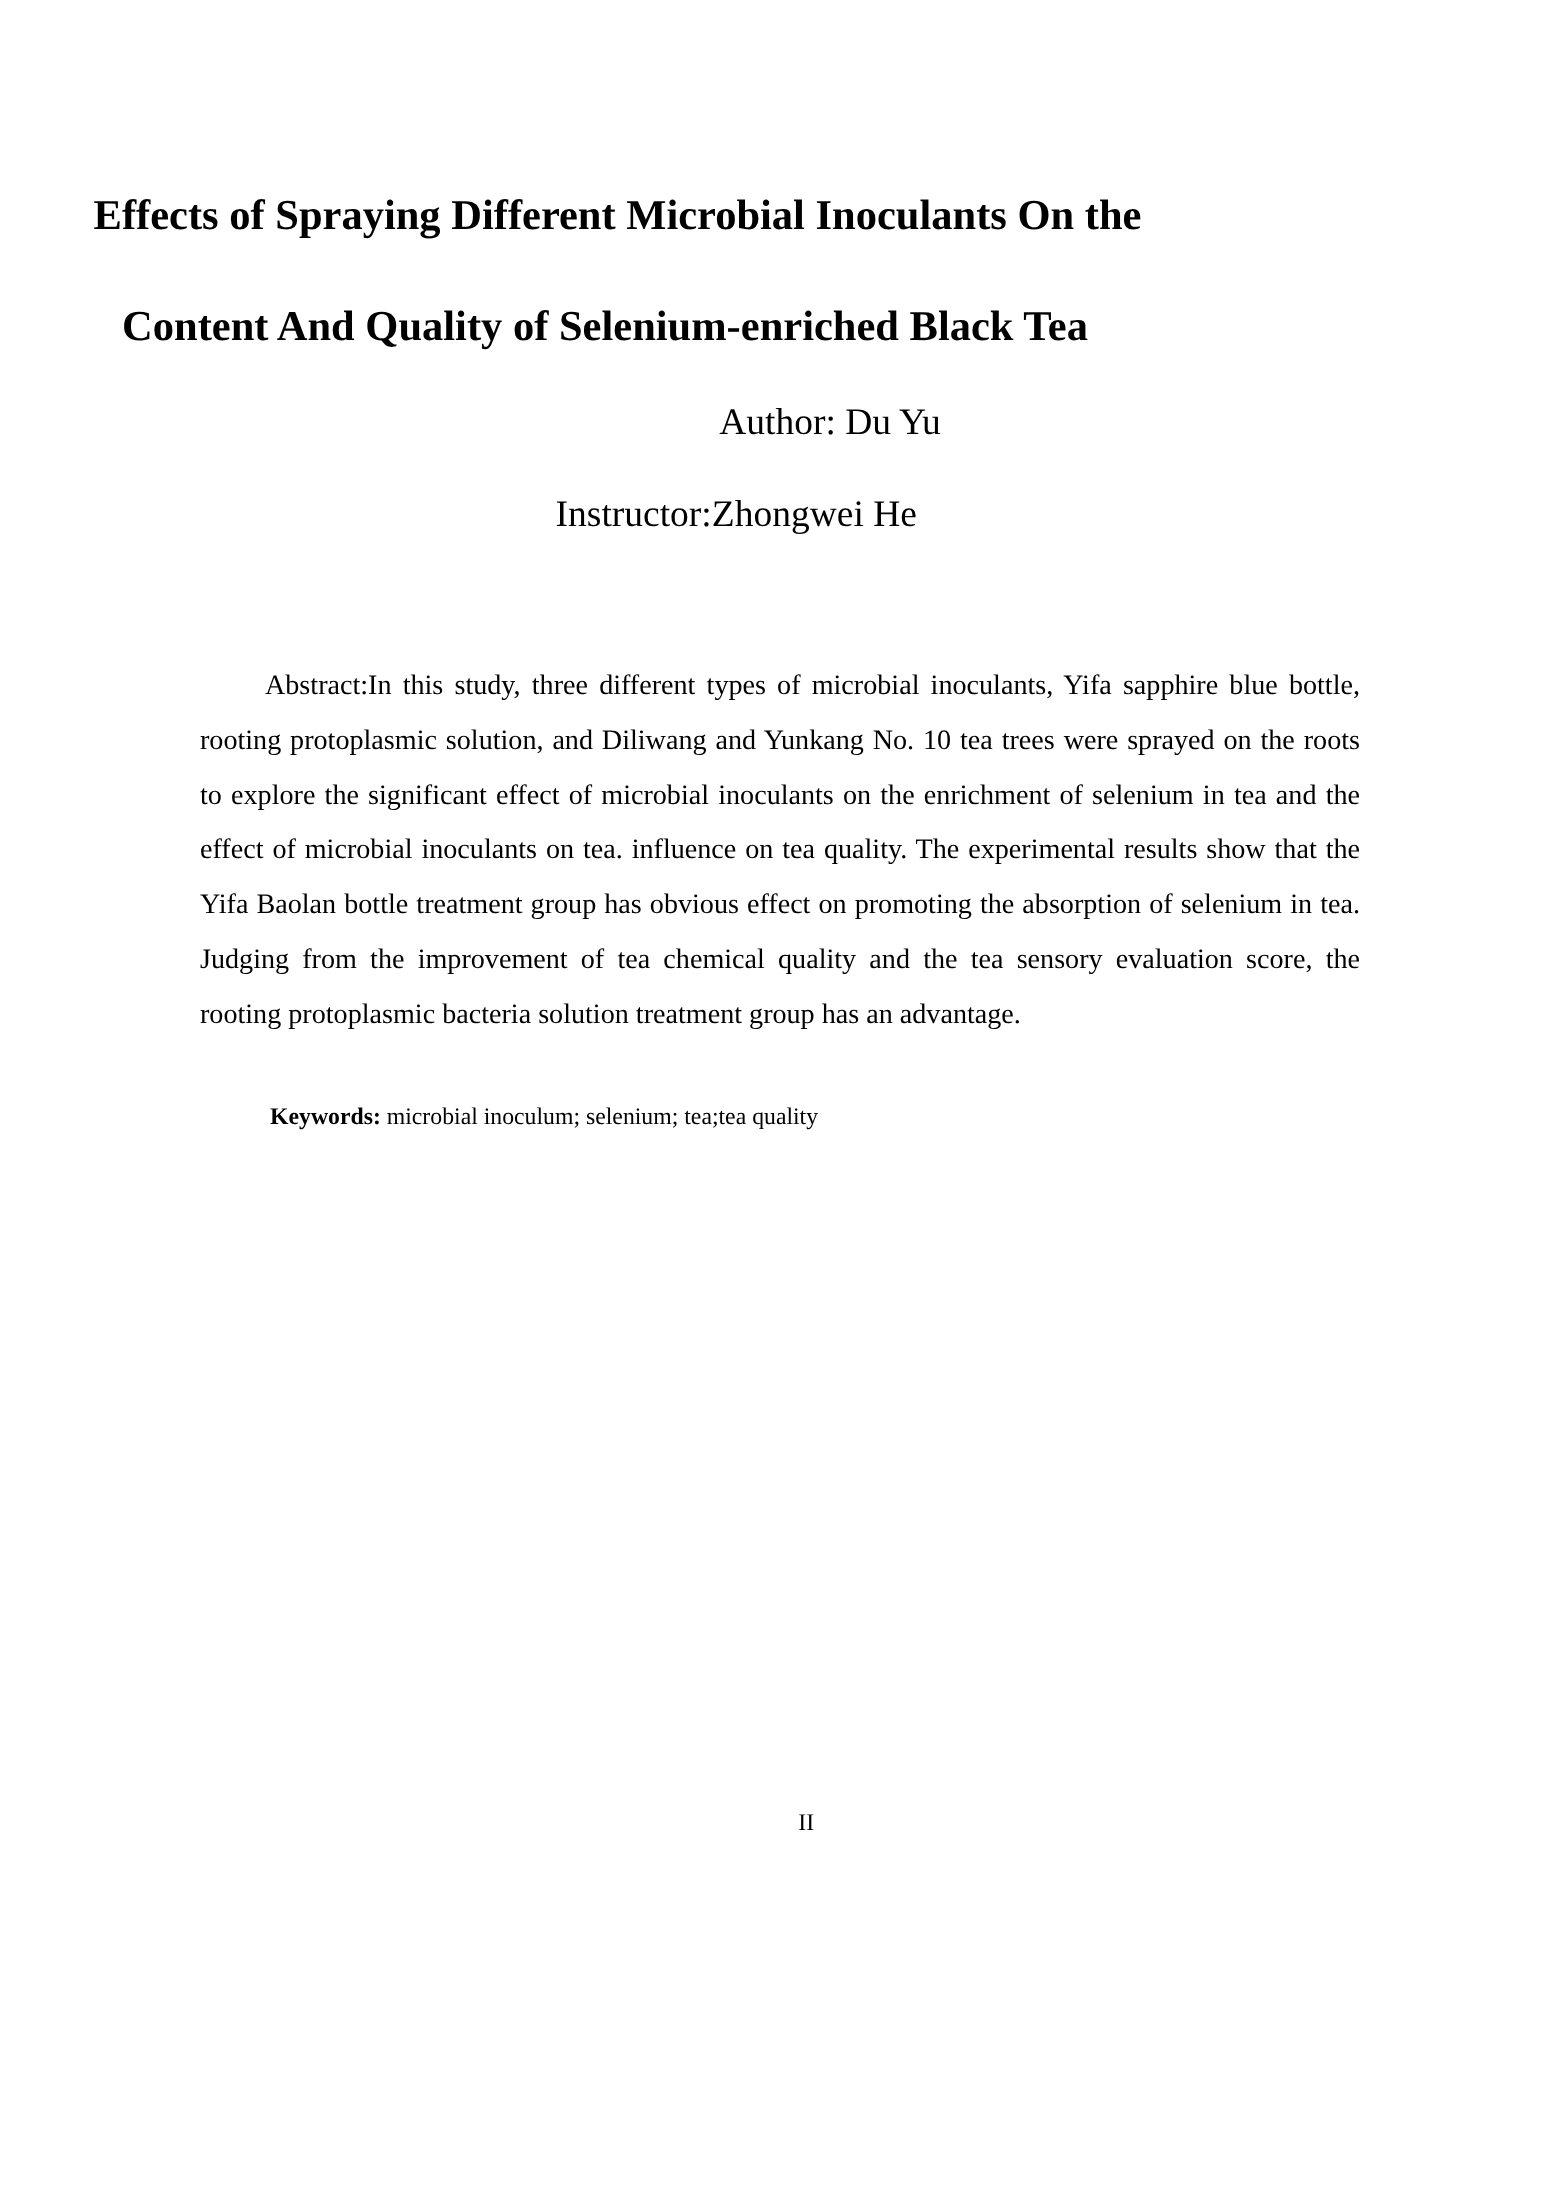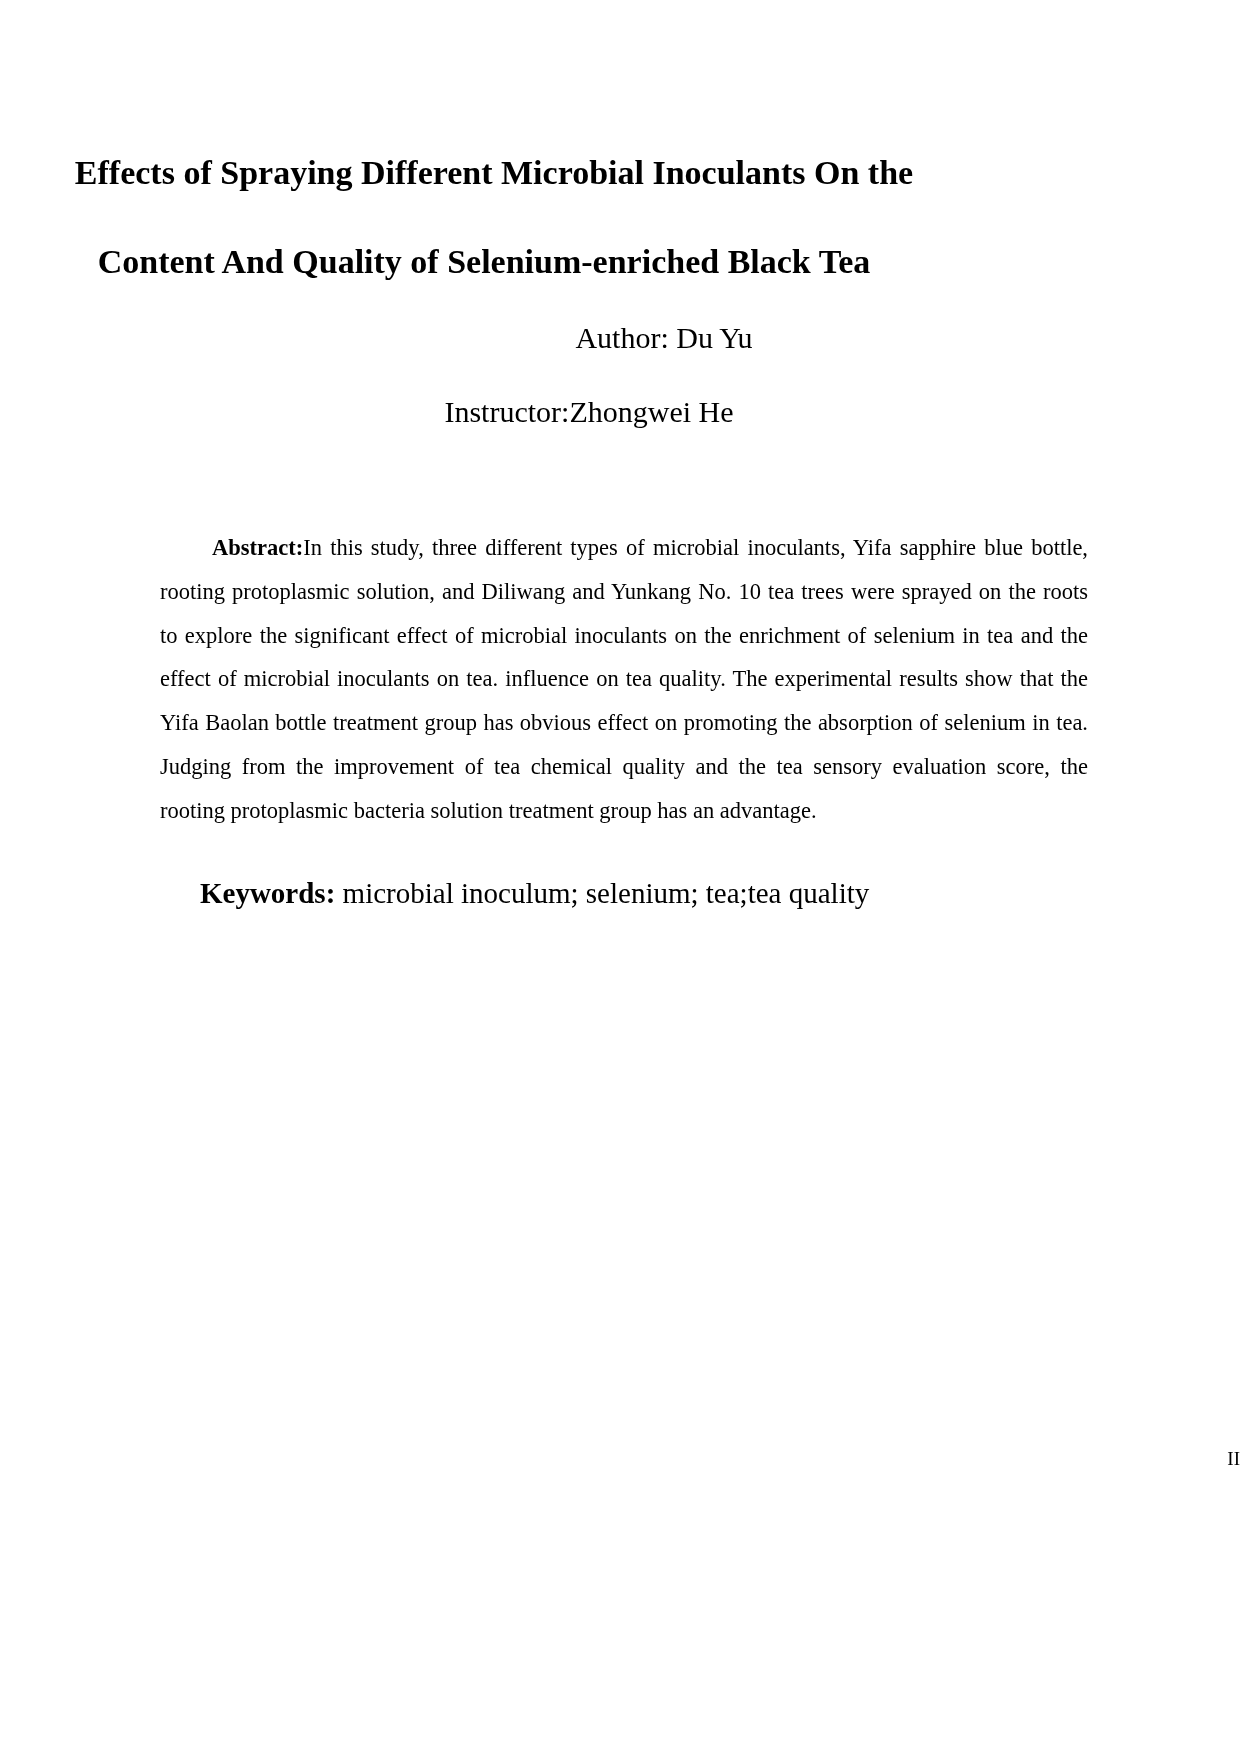--- a/index.html
+++ b/index.html
@@ -10,7 +10,7 @@
   .author { position: absolute; top: 320px; left: 0; width: 1240px; text-align: center; font-size: 30px; line-height: 36px; padding-left: 88px; box-sizing: border-box; }
   .instructor { position: absolute; top: 394px; left: 0; width: 1072px; text-align: center; font-size: 30px; line-height: 36px; padding-left: 106px; box-sizing: border-box; }
   .abstract { position: absolute; top: 526px; left: 160px; width: 928px; font-size: 22.5px; line-height: 43.8px; text-align: justify; text-indent: 52px; margin: 0; }
-  .abstract b { font-weight: bold; }
+  .abstract b { font-weight: normal; }
   .keywords { position: absolute; top: 872px; left: 148px; width: 928px; font-size: 29px; line-height: 43.8px; text-indent: 52px; margin: 0; }
   .page-number { position: absolute; top: 1448px; left: 0; width: 1240px; text-align: right; font-size: 19px; padding-left: 50px; box-sizing: border-box; }
 </style>

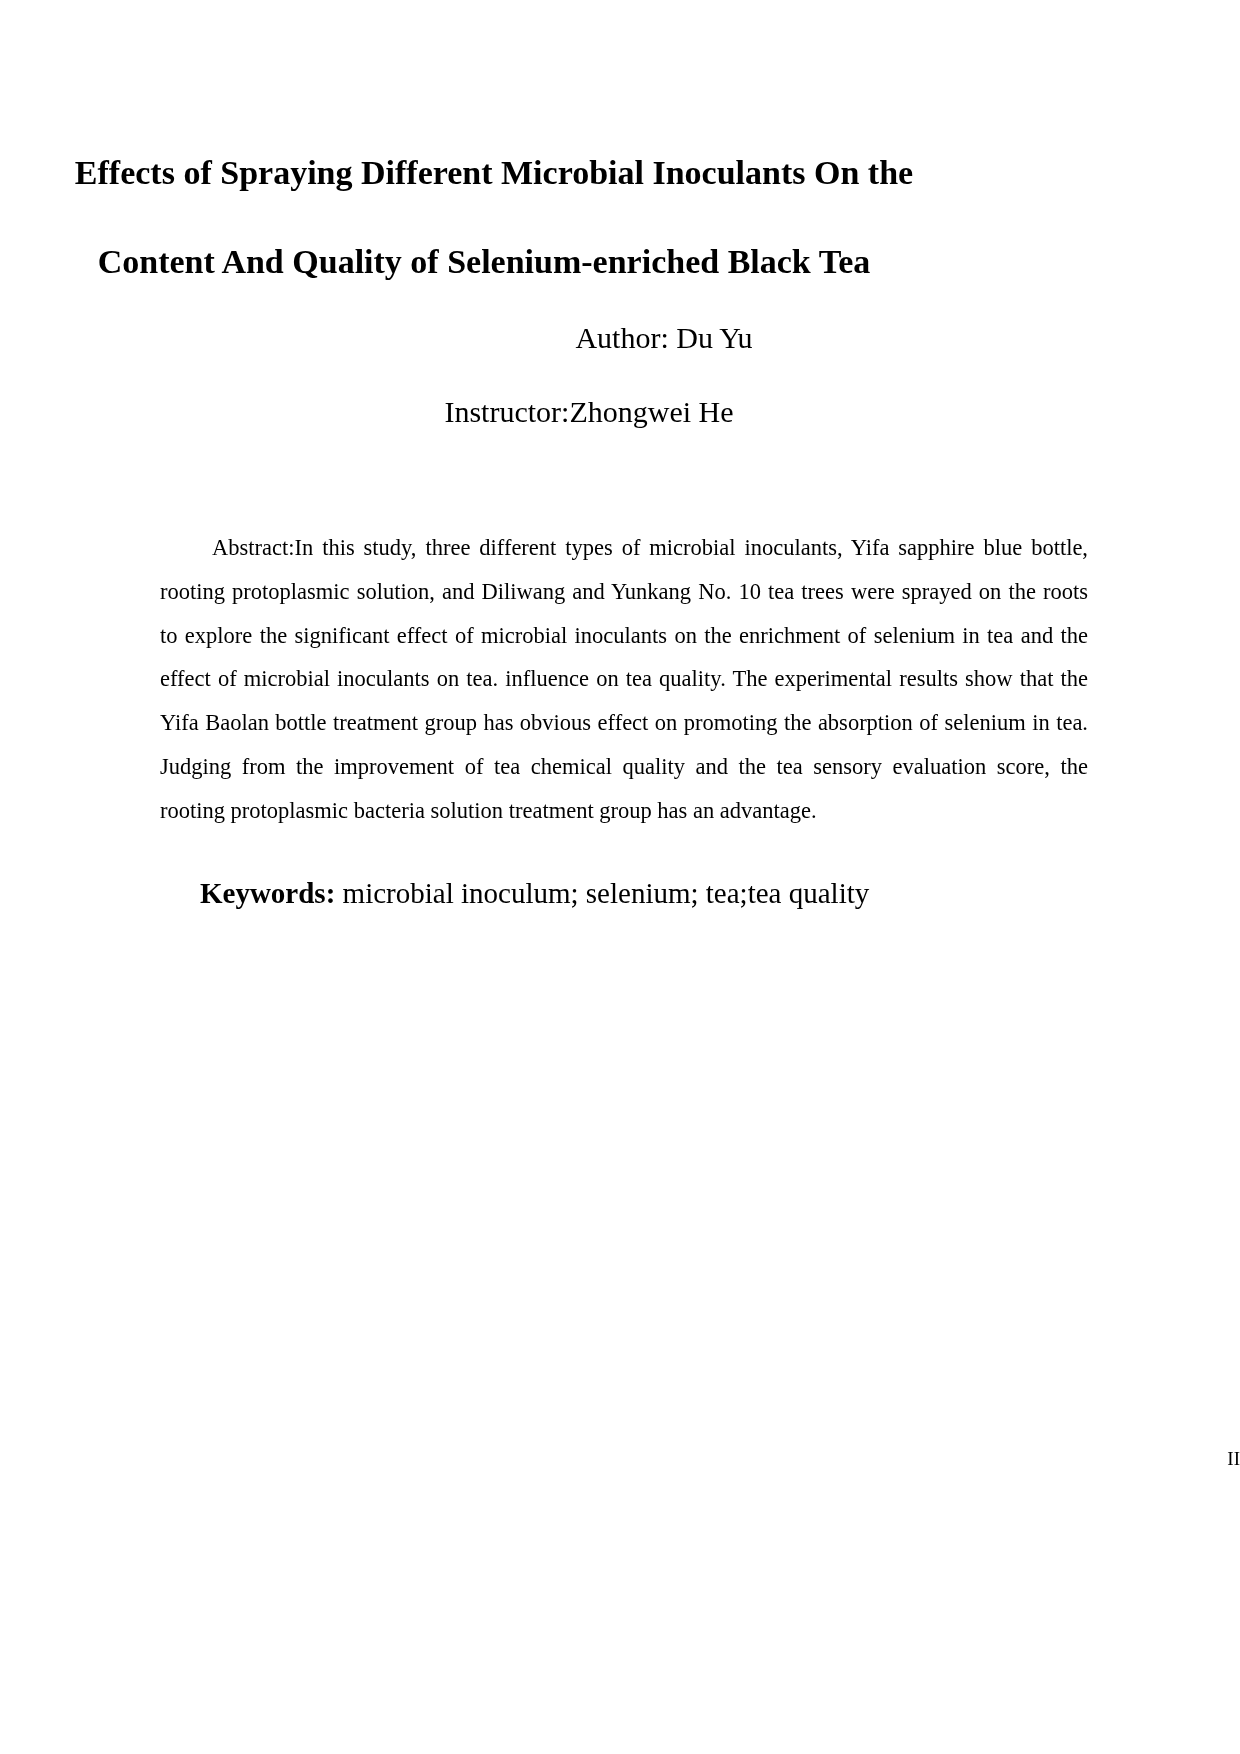--- a/index.html
+++ b/index.html
@@ -11,7 +11,7 @@
   .instructor { position: absolute; top: 394px; left: 0; width: 1072px; text-align: center; font-size: 30px; line-height: 36px; padding-left: 106px; box-sizing: border-box; }
   .abstract { position: absolute; top: 526px; left: 160px; width: 928px; font-size: 22.5px; line-height: 43.8px; text-align: justify; text-indent: 52px; margin: 0; }
   .abstract b { font-weight: normal; }
-  .keywords { position: absolute; top: 872px; left: 148px; width: 928px; font-size: 29px; line-height: 43.8px; text-indent: 52px; margin: 0; }
+  .keywords { position: absolute; top: 872px; left: 164px; width: 928px; font-size: 19px; line-height: 43.8px; text-indent: 52px; margin: 0; }
   .page-number { position: absolute; top: 1448px; left: 0; width: 1240px; text-align: right; font-size: 19px; padding-left: 50px; box-sizing: border-box; }
 </style>
 </head>

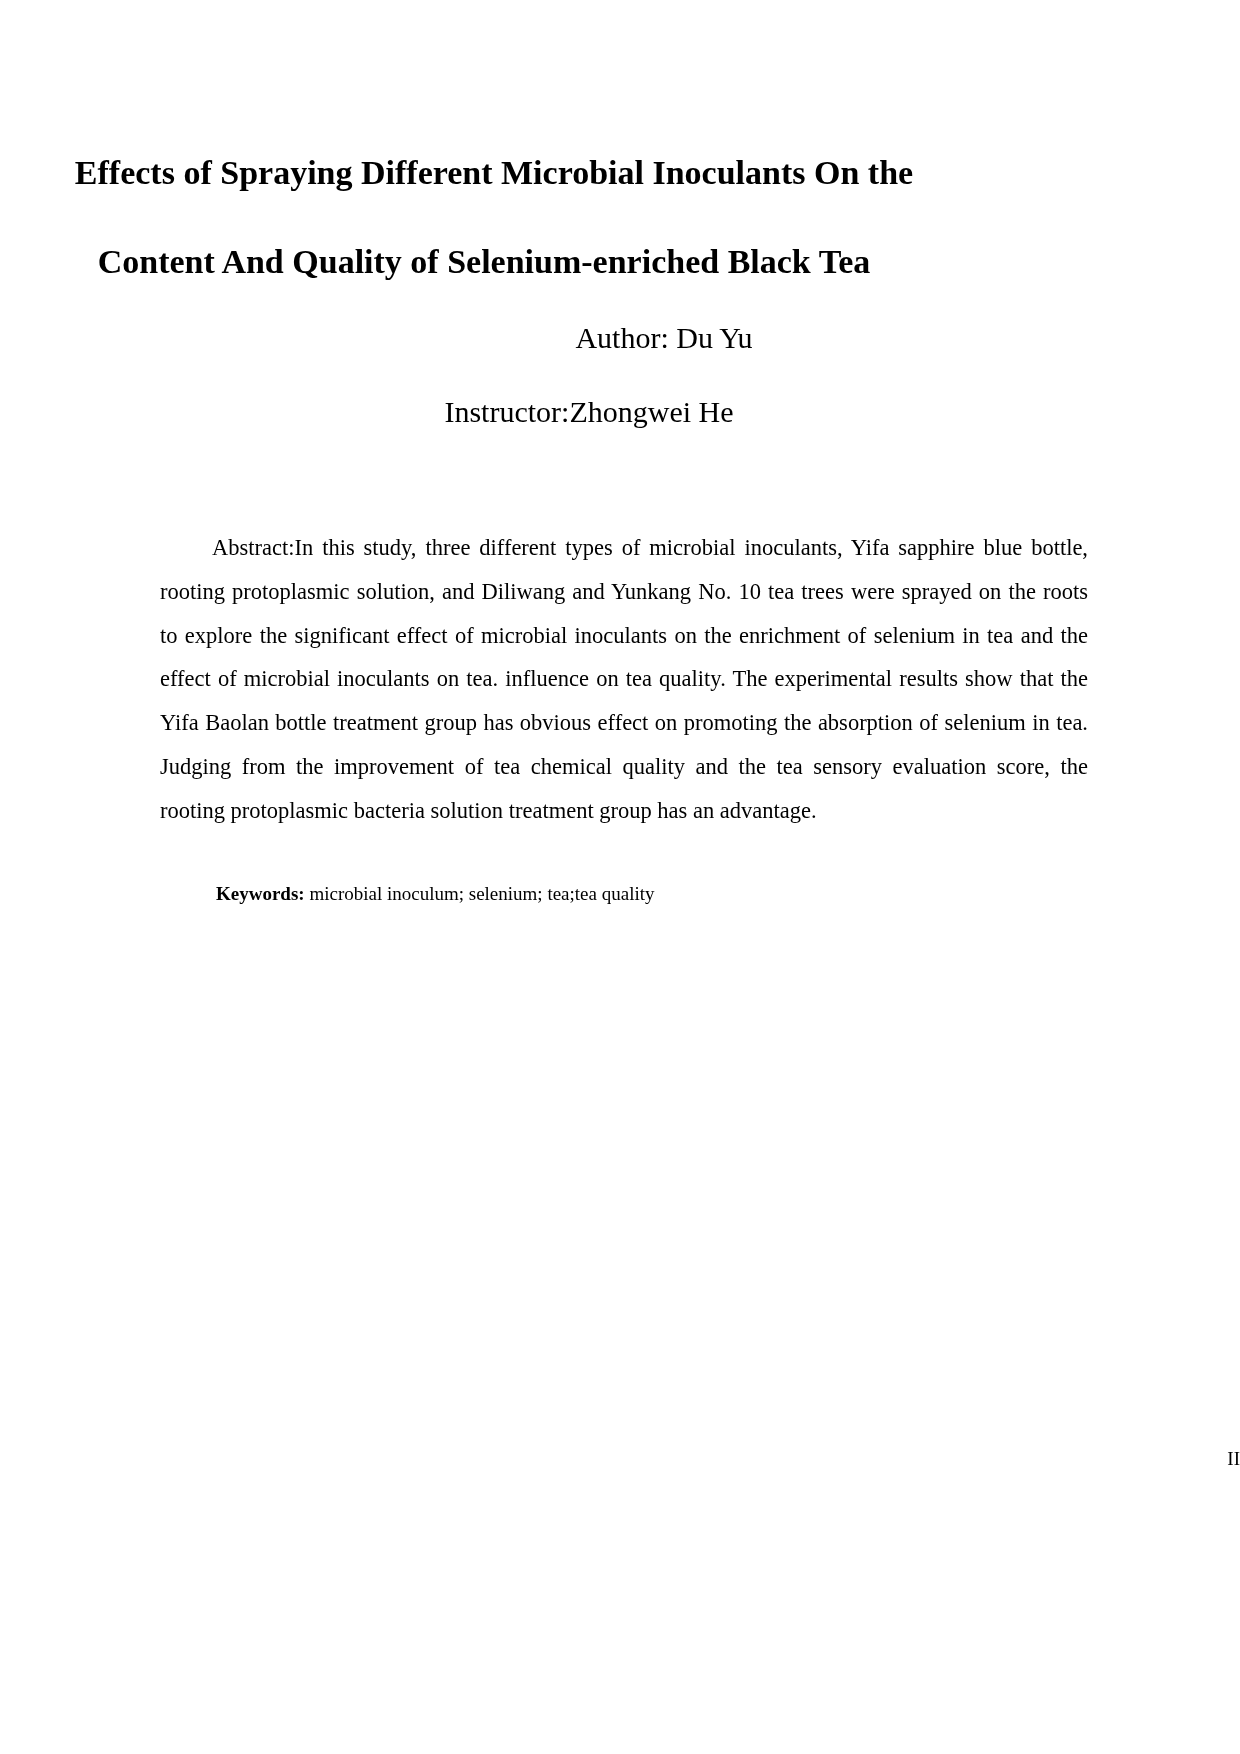--- a/index.html
+++ b/index.html
@@ -12,7 +12,7 @@
   .abstract { position: absolute; top: 526px; left: 160px; width: 928px; font-size: 22.5px; line-height: 43.8px; text-align: justify; text-indent: 52px; margin: 0; }
   .abstract b { font-weight: normal; }
   .keywords { position: absolute; top: 872px; left: 164px; width: 928px; font-size: 19px; line-height: 43.8px; text-indent: 52px; margin: 0; }
-  .page-number { position: absolute; top: 1448px; left: 0; width: 1240px; text-align: right; font-size: 19px; padding-left: 50px; box-sizing: border-box; }
+  .page-number { position: absolute; top: 1448px; left: 0; width: 1240px; text-align: center; font-size: 19px; padding-left: 50px; box-sizing: border-box; }
 </style>
 </head>
 <body>

